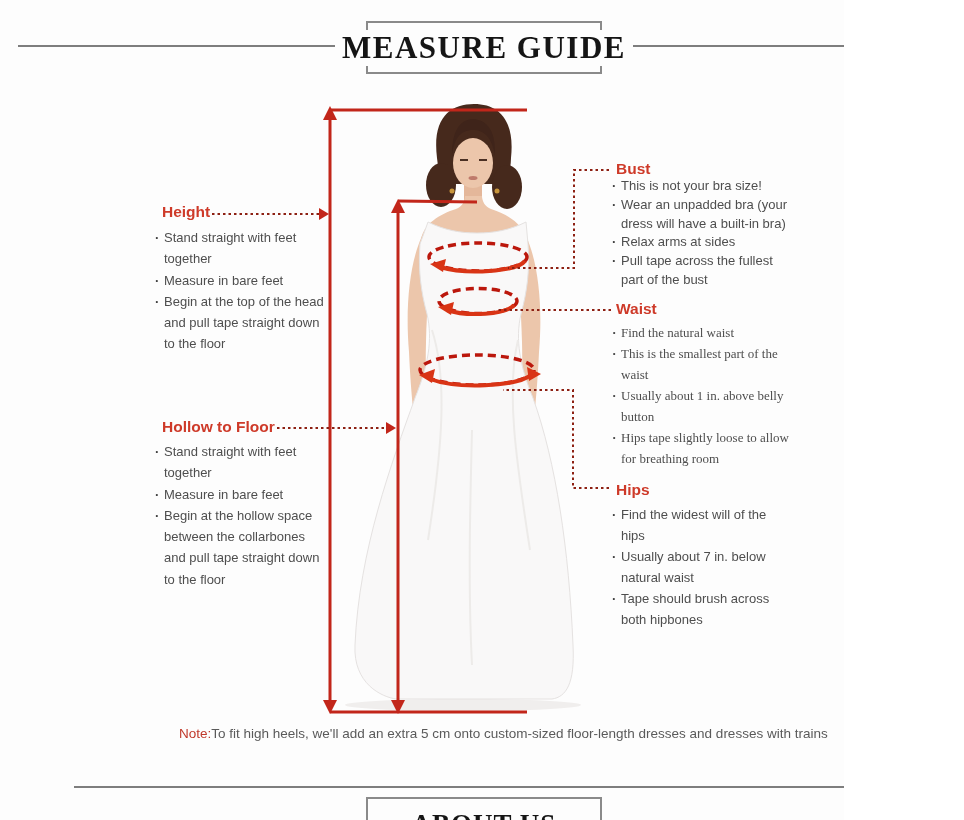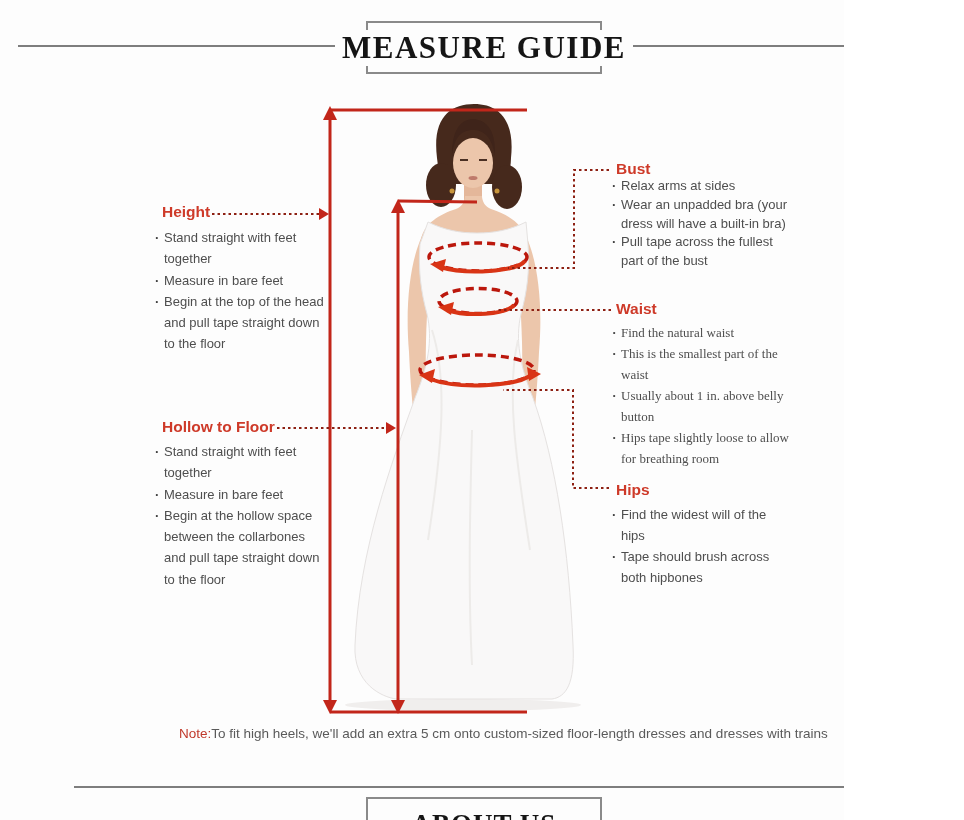--- a/index.html
+++ b/index.html
@@ -168,6 +168,7 @@
 
   <div id="bust-label" class="red-label">Bust</div>
   <div id="bust-list" class="bullets">
+    <div class="b">This is not your bra size!</div>
     <div class="b">Relax arms at sides</div>
     <div class="b">Wear an unpadded bra (your
 dress will have a built-in bra)</div>

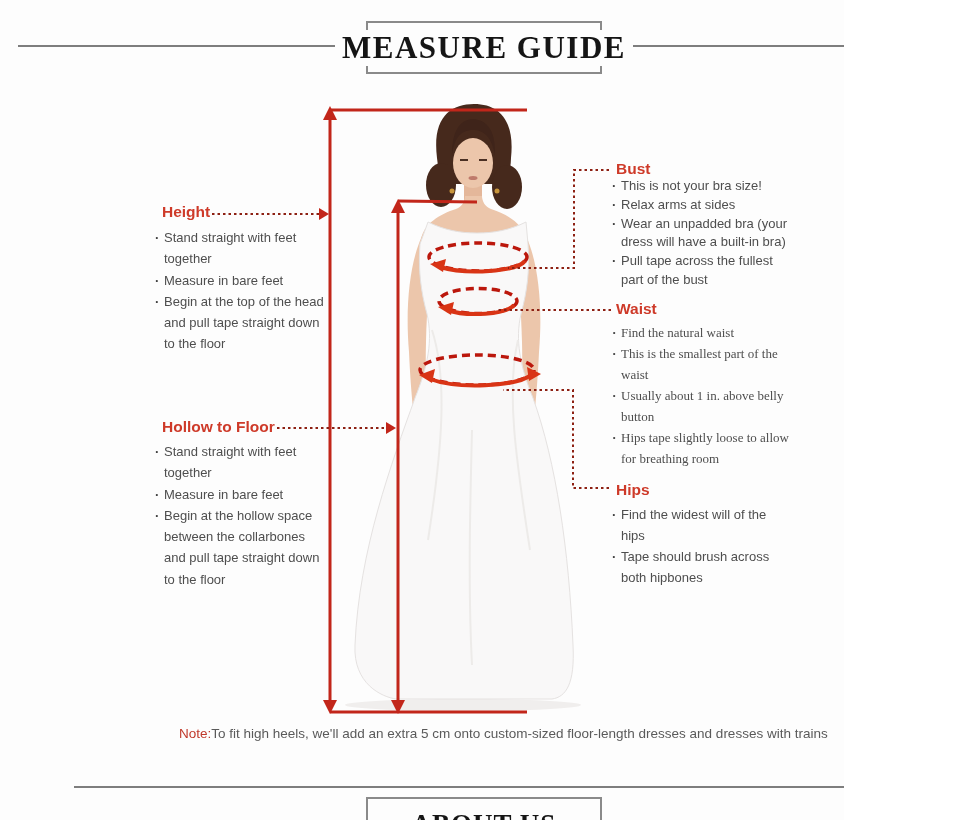--- a/index.html
+++ b/index.html
@@ -169,9 +169,9 @@
   <div id="bust-label" class="red-label">Bust</div>
   <div id="bust-list" class="bullets">
     <div class="b">This is not your bra size!</div>
-    <div class="b">Relax arms at sides</div>
     <div class="b">Wear an unpadded bra (your
 dress will have a built-in bra)</div>
+    <div class="b">Relax arms at sides</div>
     <div class="b">Pull tape across the fullest
 part of the bust</div>
   </div>

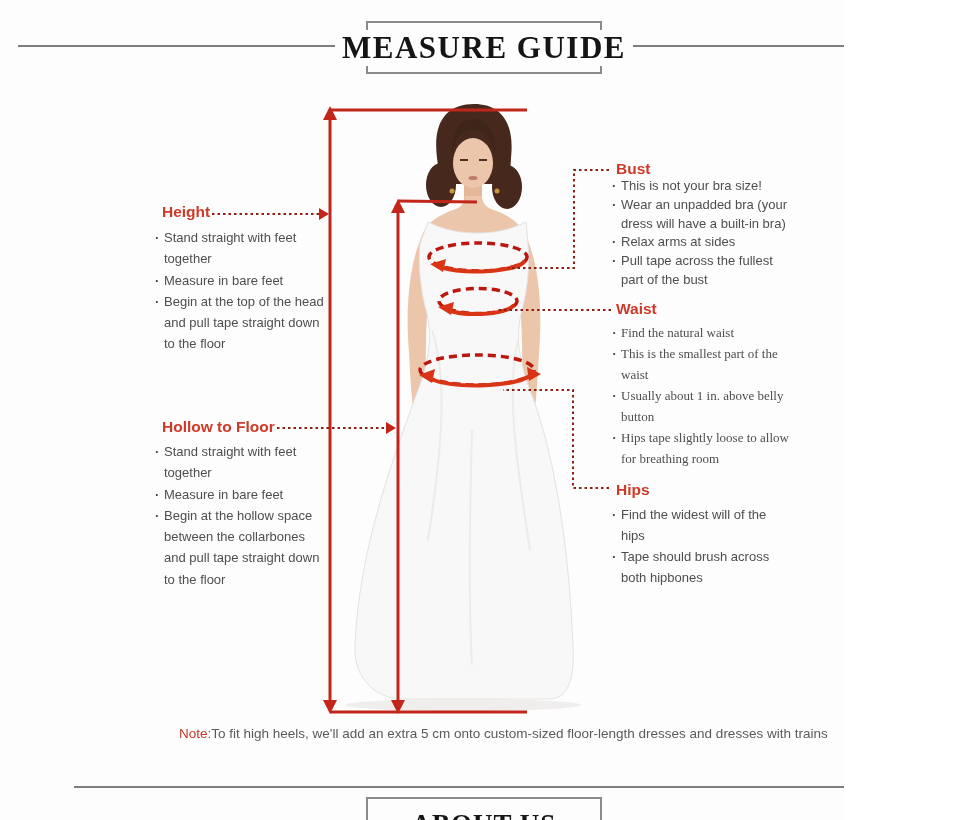--- a/index.html
+++ b/index.html
@@ -191,6 +191,8 @@
   <div id="hips-list" class="bullets">
     <div class="b">Find the widest will of the
 hips</div>
+    <div class="b">Usually about 7 in. below
+natural waist</div>
     <div class="b">Tape should brush across
 both hipbones</div>
   </div>

